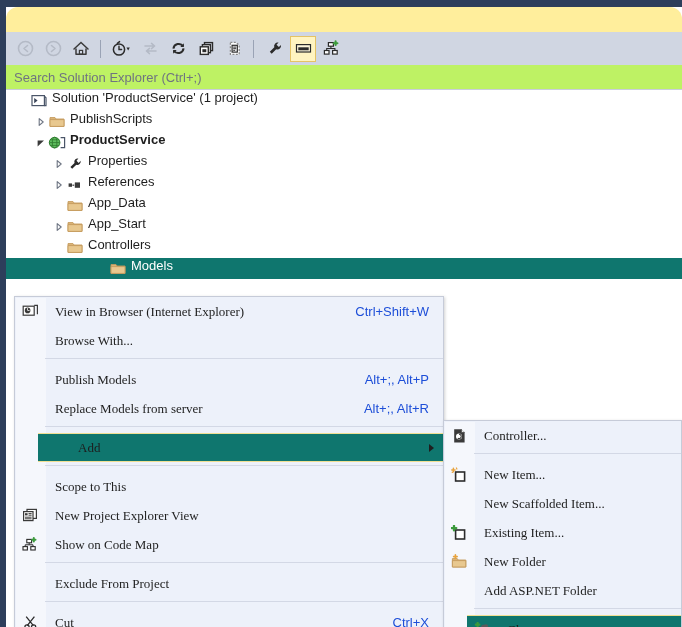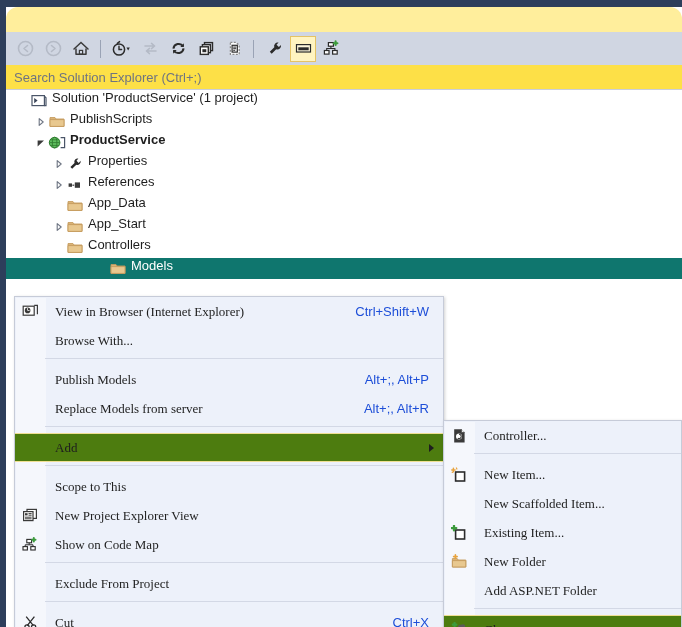--- a/index.html
+++ b/index.html
@@ -46,7 +46,7 @@
   
   .tw-search{
     position:absolute;left:6px;top:65px;width:676px;height:24px;
-    background:#fde047;border-bottom:1px solid #C9CEDB;
+    background:#bef264;border-bottom:1px solid #C9CEDB;
     display:flex;align-items:center;
   }
   .tw-search .ph{padding-left:8px;color:#6F7480;font-size:13px;}

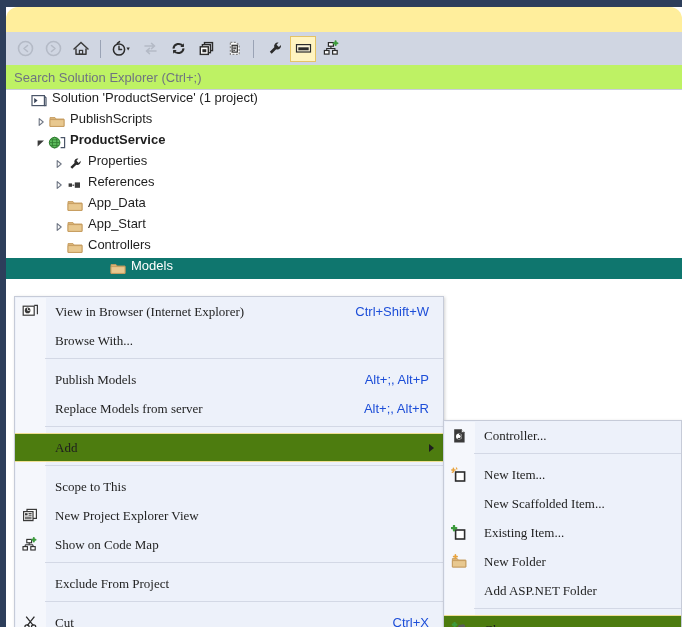--- a/index.html
+++ b/index.html
@@ -91,7 +91,7 @@
     position:relative;height:29px;display:flex;align-items:center;
     font-size:13px;color:#1E1E1E;z-index:2;
   }
-  .mi.hl{background:#4d7c0f;border-top:1px solid #F0E093;border-bottom:1px solid #F0E093;box-sizing:border-box;}
+  .mi.hl{background:#0f766e;border-top:1px solid #F0E093;border-bottom:1px solid #F0E093;box-sizing:border-box;margin-left:23px;}
   .mi .mi-ico{
     width:30px;height:29px;display:flex;align-items:center;justify-content:center;
     flex:0 0 30px;

